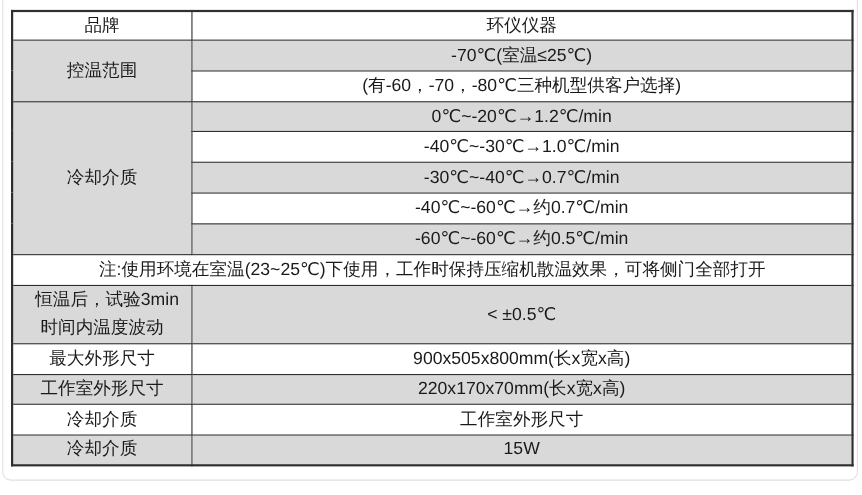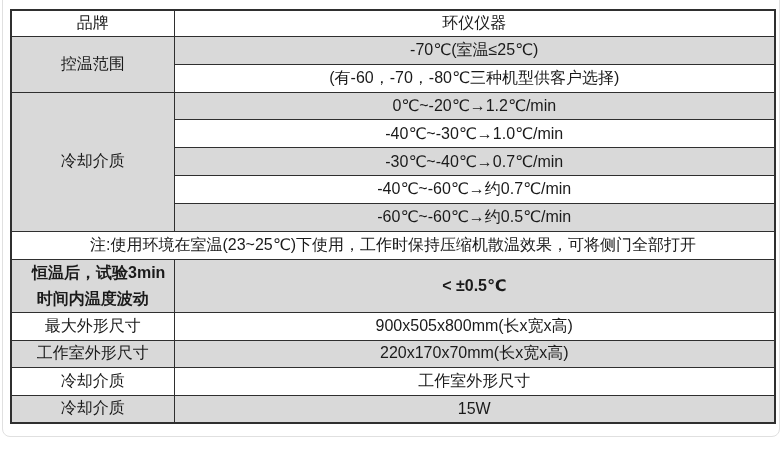--- a/index.html
+++ b/index.html
@@ -55,7 +55,7 @@
   tr.h26 { height: 26px; }
   tr.h27 { height: 27px; }
   tr.h28 { height: 28px; }
-  tr.h55 { height: 44px; font-weight: bold; }
+  tr.h55 { height: 44px; }
   td.note-cell { white-space: nowrap; }
   .two-line { line-height: 26px; }
 </style>

